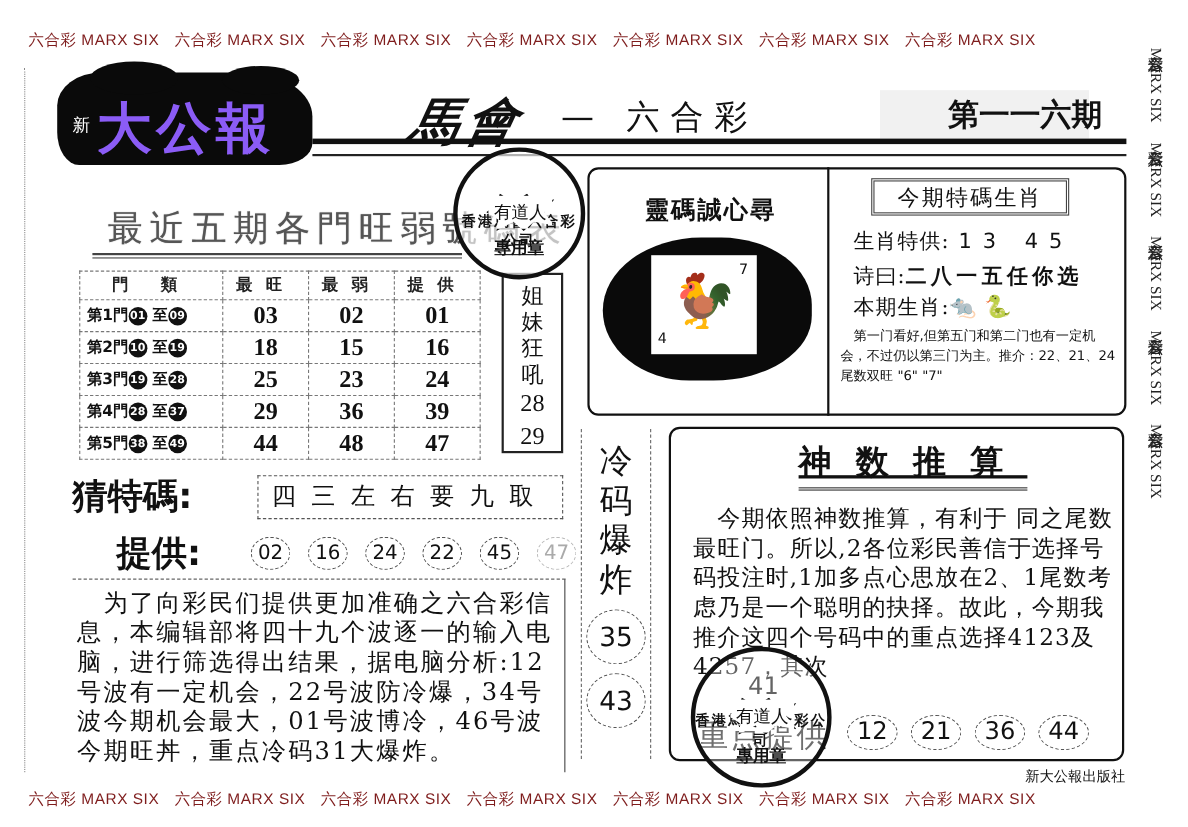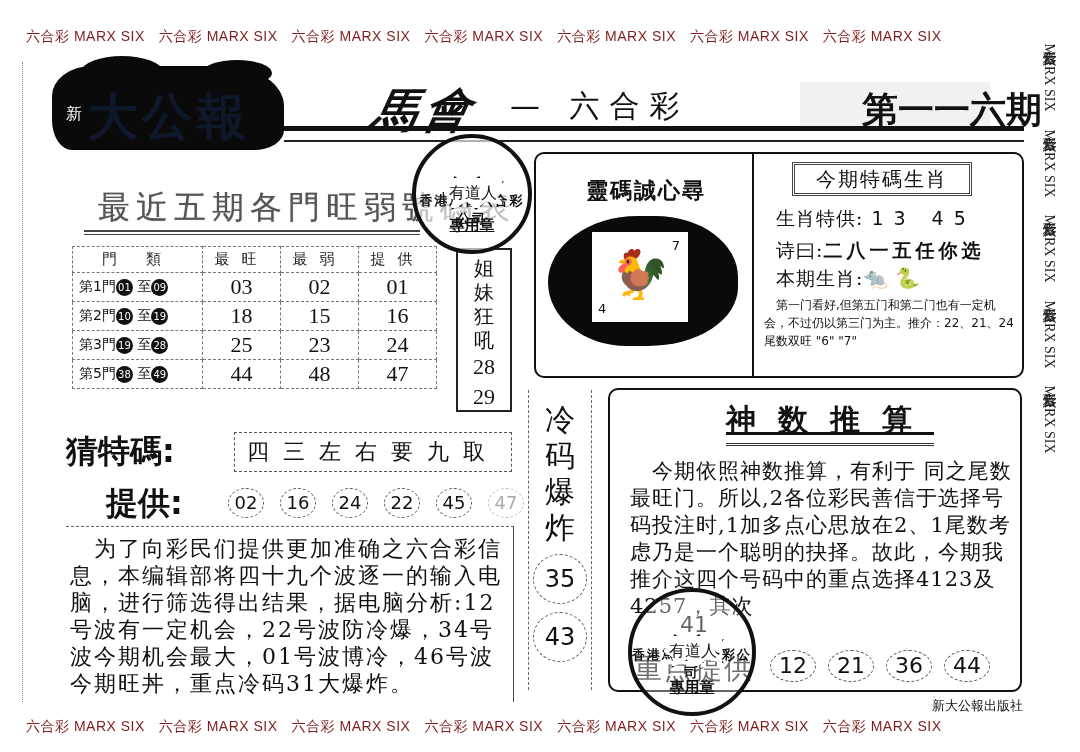--- a/index.html
+++ b/index.html
@@ -17,7 +17,7 @@
   .logo-blob:before { content:""; position:absolute; left:30px; top:-10px; width:80px; height:30px; background:#0a0a0a; border-radius: 50%; }
   .logo-blob:after { content:""; position:absolute; left:150px; top:-6px; width:70px; height:26px; background:#0a0a0a; border-radius: 50%; }
   .logo-small { left: 66px; top: 104px; color: #fff; font-size: 16px; z-index: 2; }
-  .logo-main { left: 88px; top: 84px; color: #0f172a; font-size: 50px; font-weight: bold; letter-spacing: 4px; z-index: 2; font-family: "DejaVu Sans", sans-serif; }
+  .logo-main { left: 88px; top: 84px; color: #8b5cf6; font-size: 50px; font-weight: bold; letter-spacing: 4px; z-index: 2; font-family: "DejaVu Sans", sans-serif; }
   .horse-title { left: 372px; top: 80px; font-size: 46px; font-weight: 900; font-style: italic; letter-spacing: 6px; font-family: "DejaVu Sans", sans-serif; transform: skewX(-12deg); }
   .lottery-title { left: 510px; top: 86px; font-size: 30px; letter-spacing: 10px; font-family: "DejaVu Sans", sans-serif; }
   .issue-bg { left: 800px; top: 82px; width: 190px; height: 44px; background: #f1f1f1; }

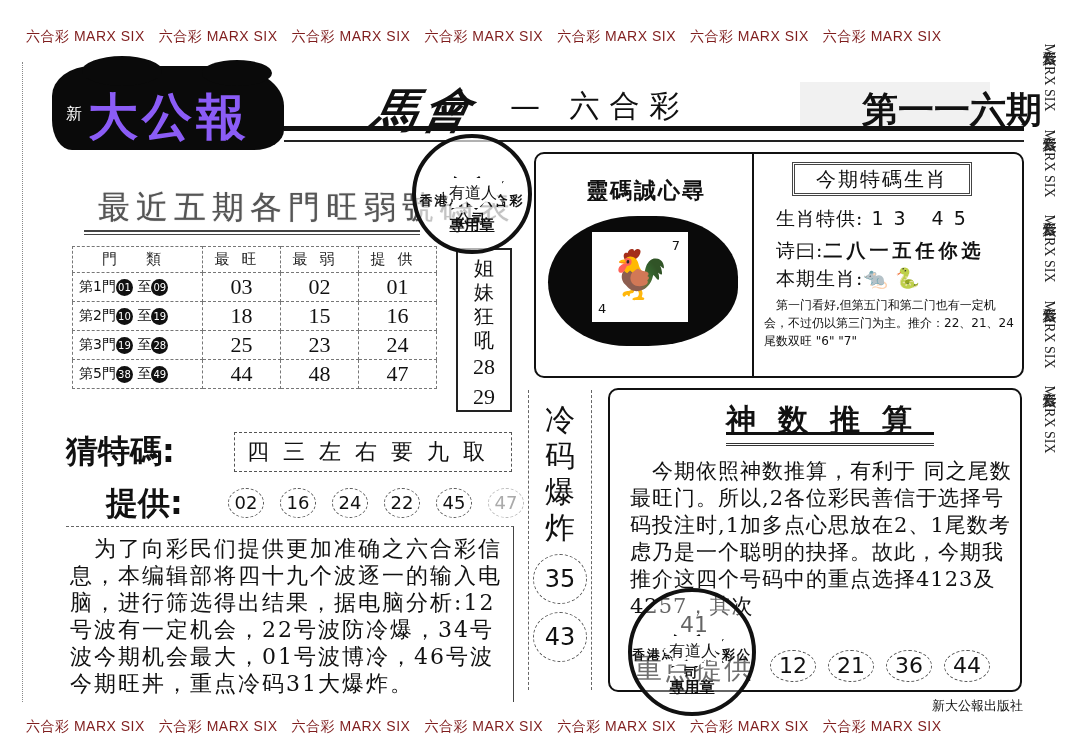--- a/index.html
+++ b/index.html
@@ -21,7 +21,7 @@
   .horse-title { left: 372px; top: 80px; font-size: 46px; font-weight: 900; font-style: italic; letter-spacing: 6px; font-family: "DejaVu Sans", sans-serif; transform: skewX(-12deg); }
   .lottery-title { left: 510px; top: 86px; font-size: 30px; letter-spacing: 10px; font-family: "DejaVu Sans", sans-serif; }
   .issue-bg { left: 800px; top: 82px; width: 190px; height: 44px; background: #f1f1f1; }
-  .issue { left: 862px; top: 86px; font-size: 36px; font-weight: bold; font-family: "DejaVu Sans", sans-serif; }
+  .issue { left: 862px; top: 86px; font-size: 28px; font-weight: bold; font-family: "DejaVu Sans", sans-serif; }
   .rule-thick { left: 284px; top: 126px; width: 740px; height: 5px; background: #111; }
   .rule-thin { left: 284px; top: 140px; width: 740px; height: 2px; background: #222; }
   .frame-left { left: 22px; top: 62px; width: 1px; height: 640px; border-left: 1px dotted #888; }

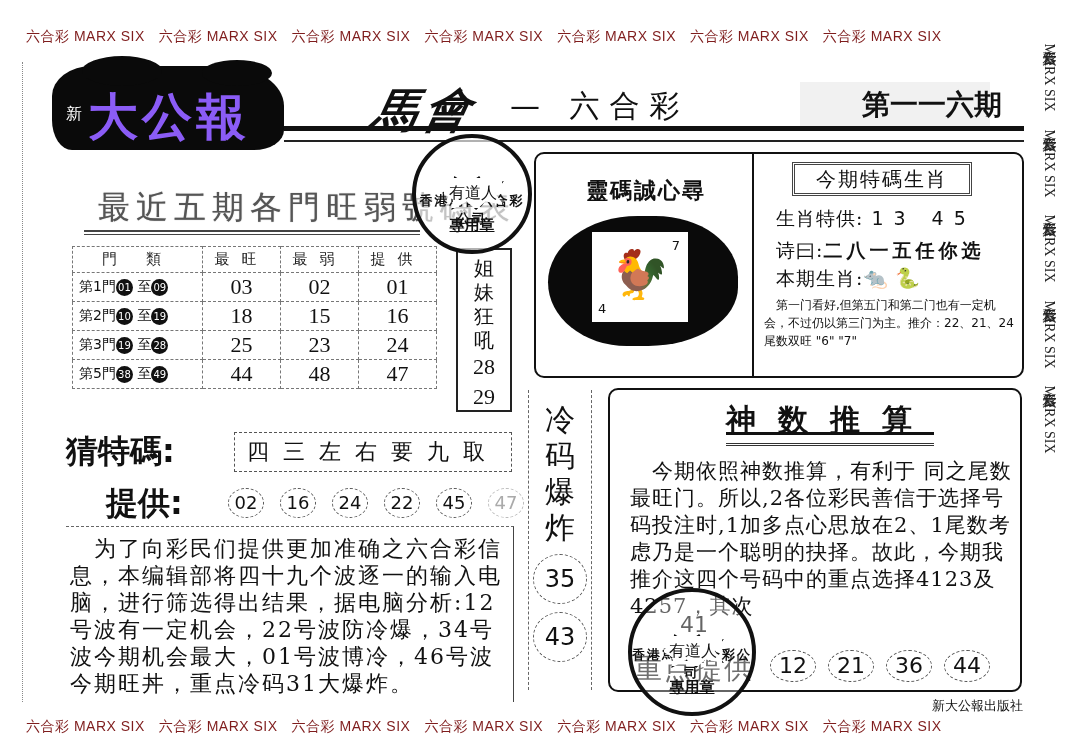--- a/index.html
+++ b/index.html
@@ -30,7 +30,7 @@
   .table-title { left: 98px; top: 186px; font-size: 32px; letter-spacing: 6px; color: #555; font-family: "DejaVu Serif", serif; text-shadow: 0 0 1px #999; }
   .table-rule { left: 84px; top: 230px; width: 336px; height: 5px; border-top: 2px solid #444; border-bottom: 1px solid #444; }
   table.door { position: absolute; left: 72px; top: 246px; border-collapse: collapse; font-family: "Liberation Serif", serif; }
-  table.door td, table.door th { border: 1px dashed #777; height: 29px; text-align: center; font-weight: normal; }
+  table.door td, table.door th { border: 1px dashed #777; height: 29px; text-align: center; font-weight: bold; }
   table.door th { font-size: 18px; letter-spacing: 12px; height: 26px; color:#222; font-family: "DejaVu Sans", sans-serif; font-size: 15px; }
   table.door td.num { font-size: 22px; width: 78px; }
   table.door td.door-label { width: 130px; font-size: 14px; font-family: "DejaVu Sans", sans-serif; text-align: left; padding-left: 6px; white-space: nowrap; }

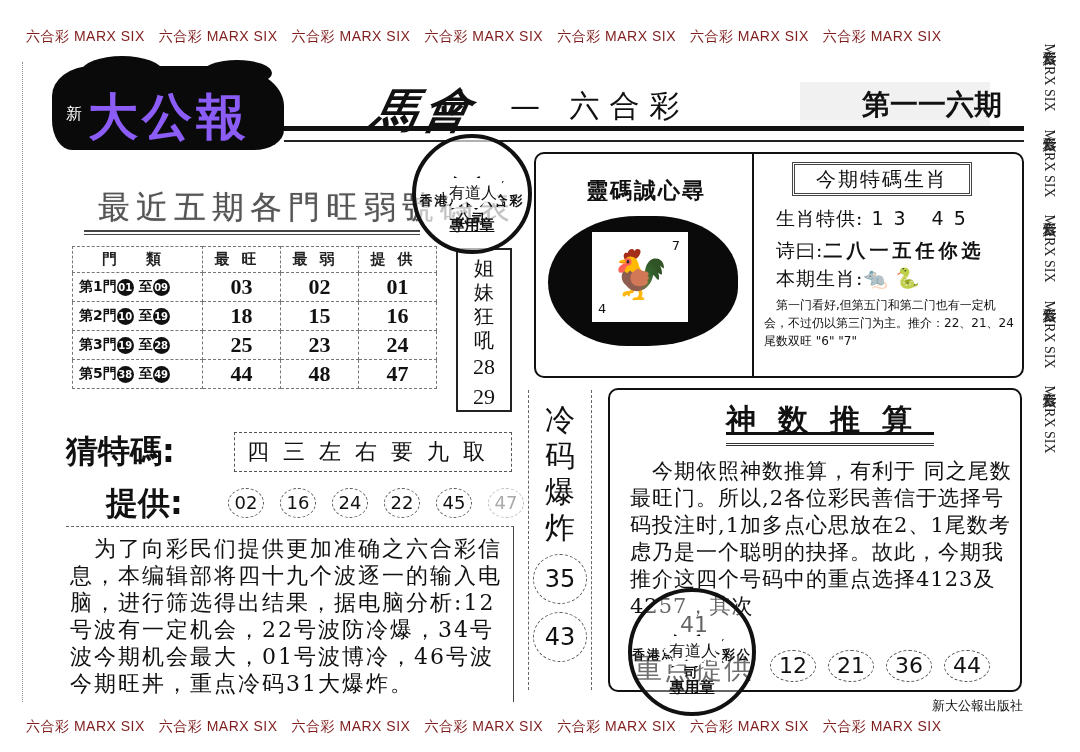--- a/index.html
+++ b/index.html
@@ -138,6 +138,12 @@
     <td class="num">24</td>
   </tr>
   <tr>
+    <td class="door-label"><span>第4門</span><span class="ball">28</span> <span>至</span><span class="ball">37</span></td>
+    <td class="num">29</td>
+    <td class="num">36</td>
+    <td class="num">39</td>
+  </tr>
+  <tr>
     <td class="door-label"><span>第5門</span><span class="ball">38</span> <span>至</span><span class="ball">49</span></td>
     <td class="num">44</td>
     <td class="num">48</td>

